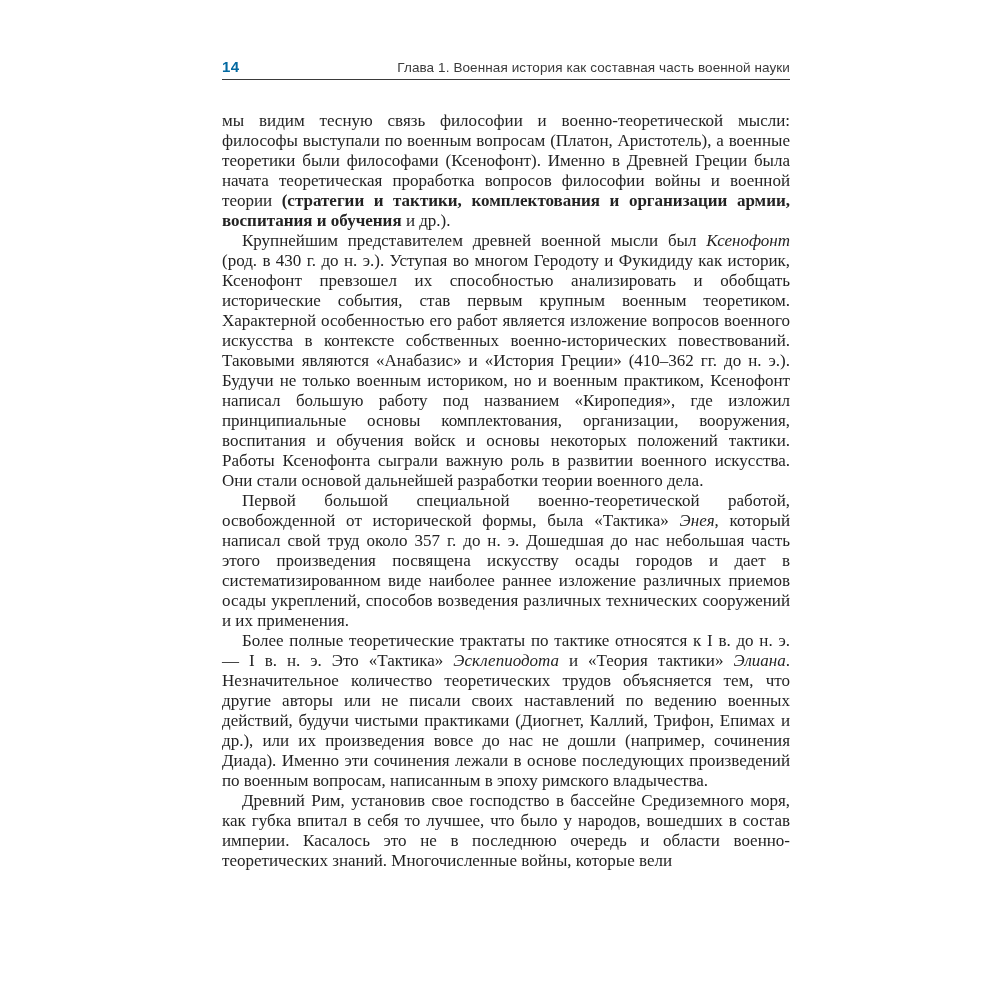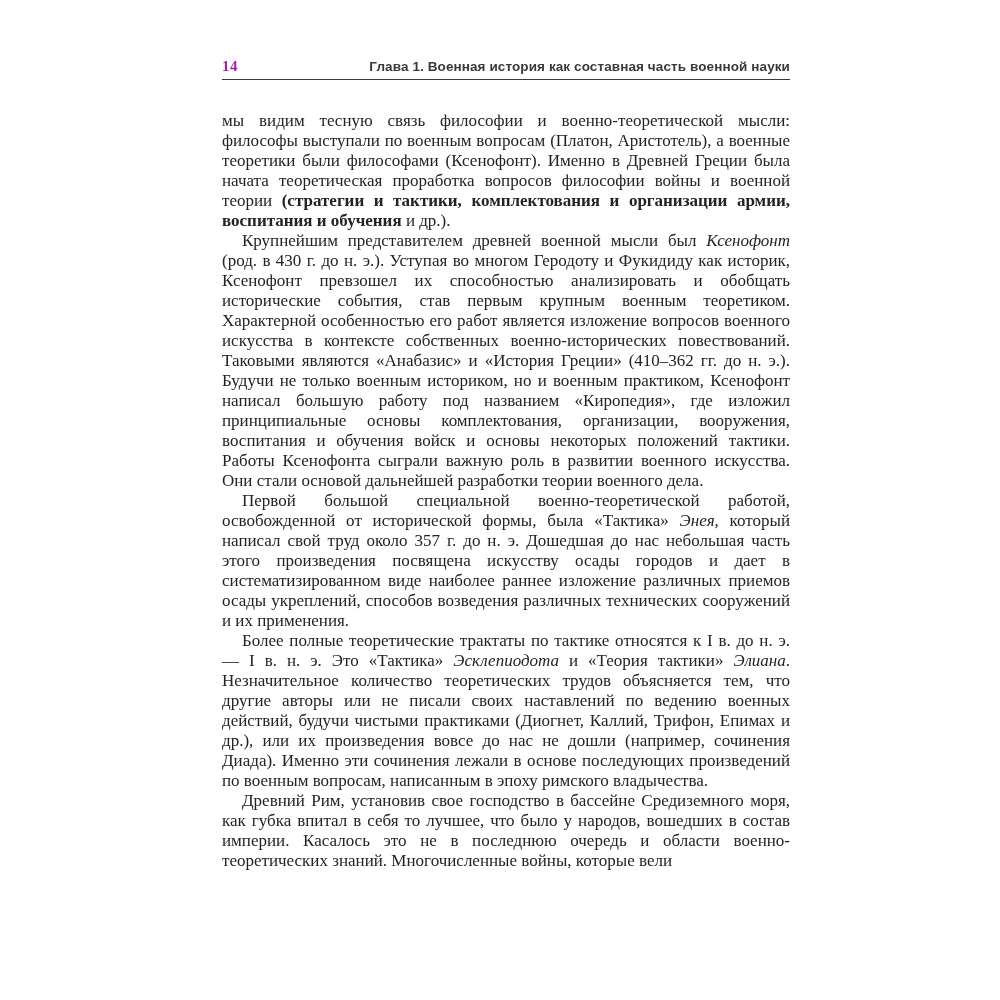--- a/index.html
+++ b/index.html
@@ -32,9 +32,8 @@
   .page-number {
     font-size: 15px;
     font-weight: 700;
-    color: #a21caf;
+    color: #0369a1;
     letter-spacing: 0.5px;
-    font-family: Liberation Serif, serif;
   }
   .chapter-title {
     font-size: 13.5px;

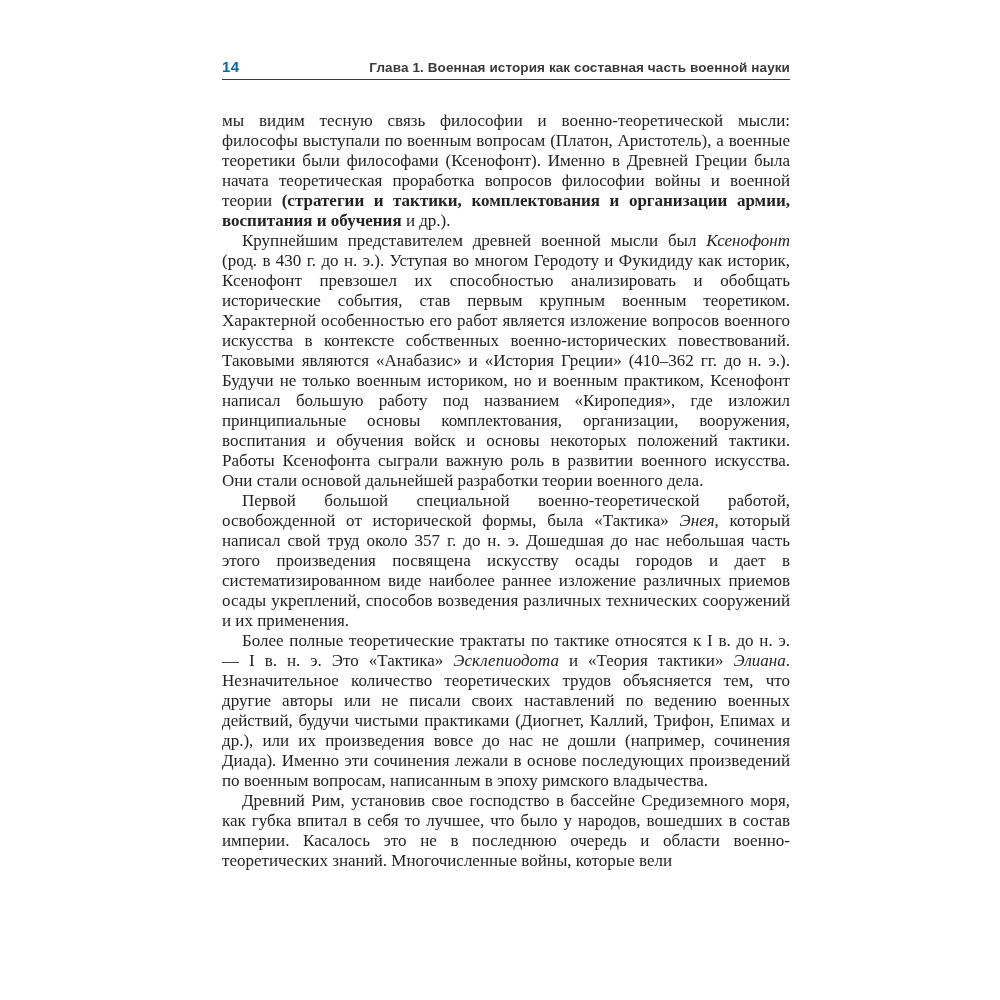--- a/index.html
+++ b/index.html
@@ -37,7 +37,7 @@
   }
   .chapter-title {
     font-size: 13.5px;
-    font-weight: 700;
+    font-weight: 400;
     color: var(--header-text);
     letter-spacing: 0.1px;
   }

